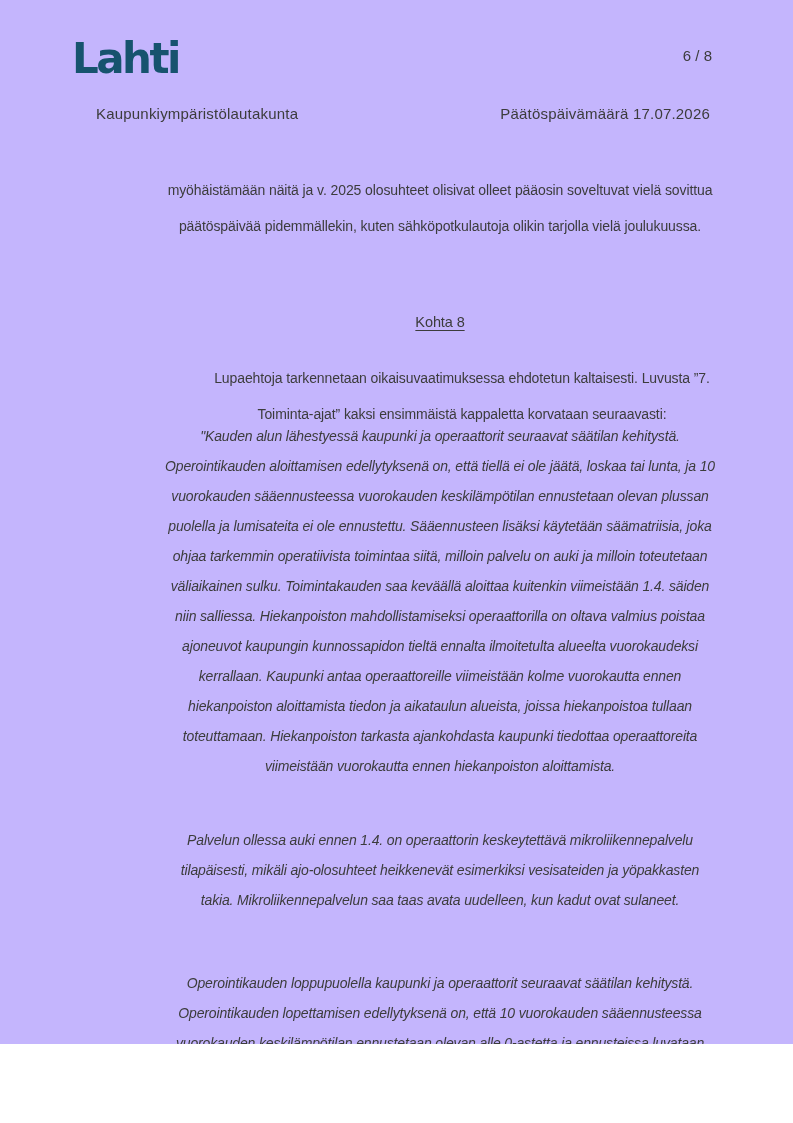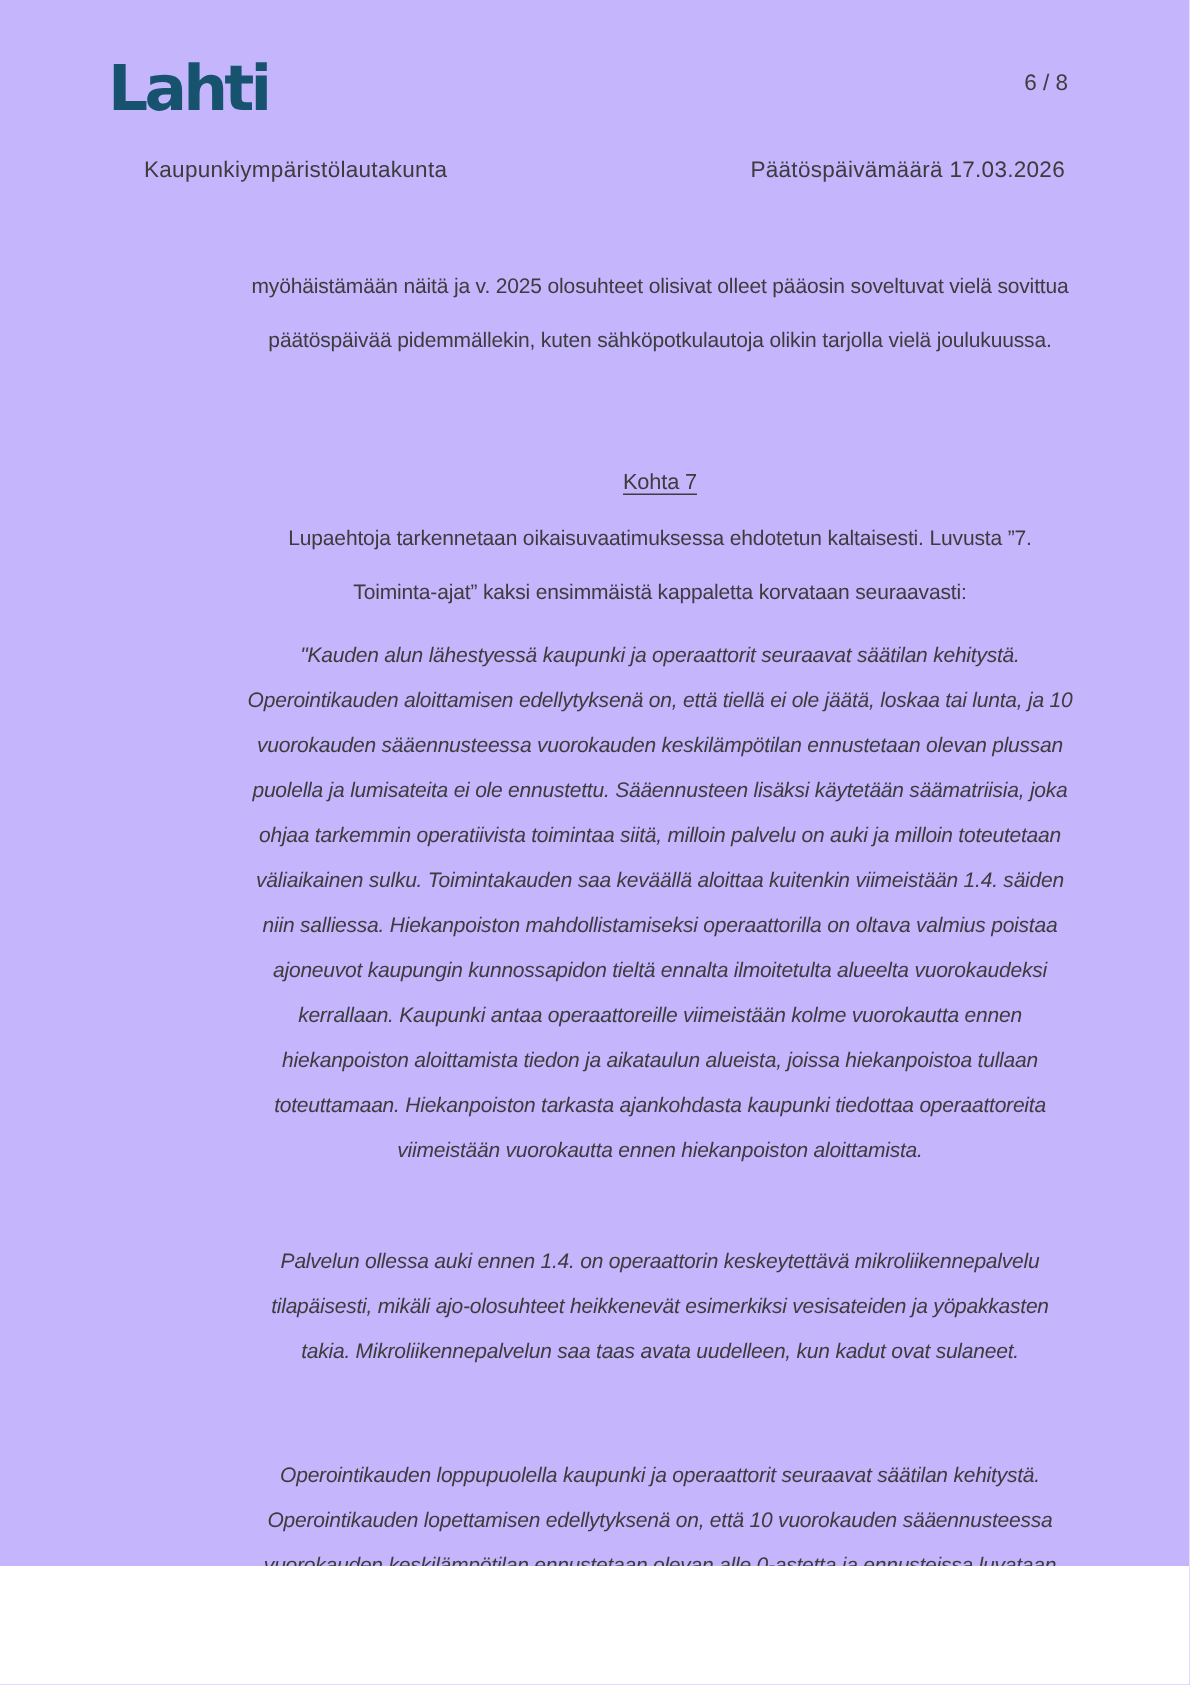--- a/index.html
+++ b/index.html
@@ -98,7 +98,7 @@
 
   <div class="committee">Kaupunkiympäristölautakunta</div>
 
-  <div class="decision-date">Päätöspäivämäärä 17.03.2026</div>
+  <div class="decision-date">Päätöspäivämäärä 17.07.2026</div>
 
   <p class="textblock intro">myöhäistämään näitä ja v. 2025 olosuhteet olisivat olleet pääosin soveltuvat vielä sovittua päätöspäivää pidemmällekin, kuten sähköpotkulautoja olikin tarjolla vielä joulukuussa.</p>
 

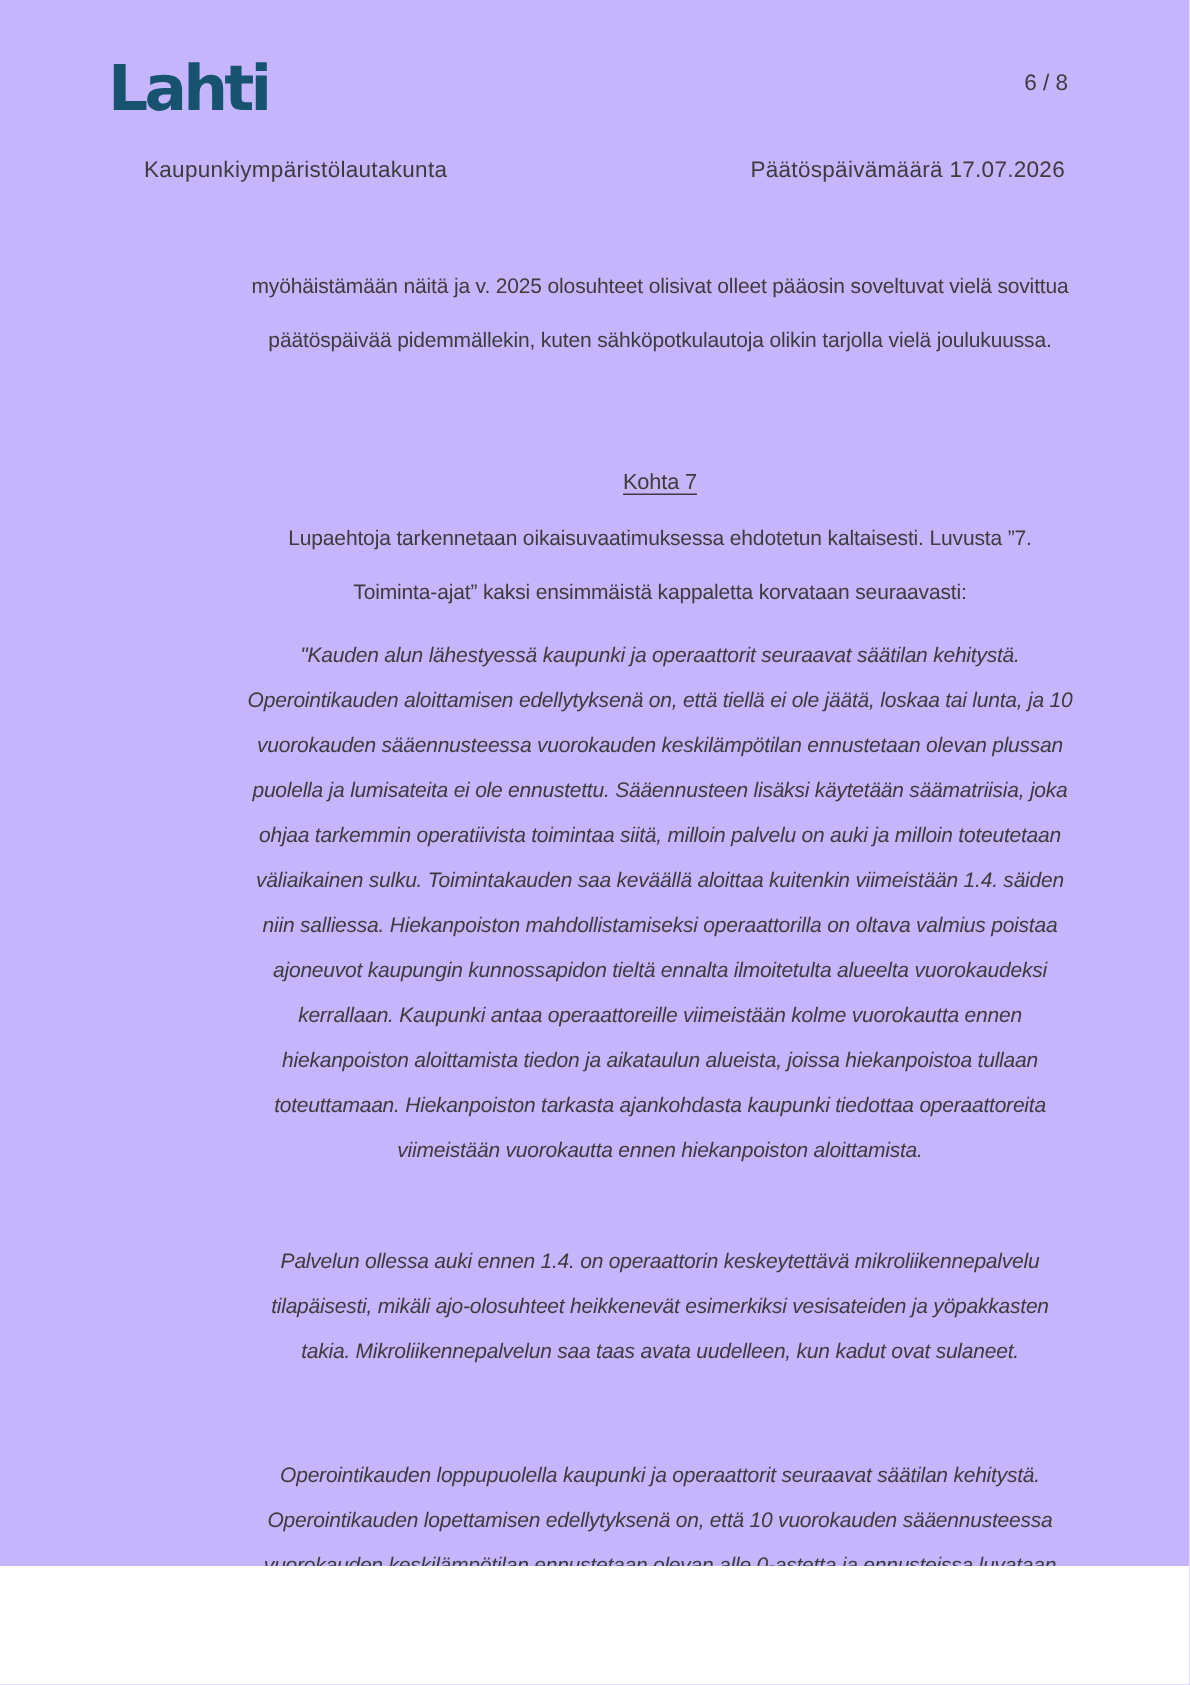--- a/index.html
+++ b/index.html
@@ -102,7 +102,7 @@
 
   <p class="textblock intro">myöhäistämään näitä ja v. 2025 olosuhteet olisivat olleet pääosin soveltuvat vielä sovittua päätöspäivää pidemmällekin, kuten sähköpotkulautoja olikin tarjolla vielä joulukuussa.</p>
 
-  <h2 class="textblock section-heading">Kohta 7</h2>
+  <h2 class="textblock section-heading">Kohta 8</h2>
 
   <p class="textblock lead">Lupaehtoja tarkennetaan oikaisuvaatimuksessa ehdotetun kaltaisesti. Luvusta ”7. Toiminta-ajat” kaksi ensimmäistä kappaletta korvataan seuraavasti:</p>
 

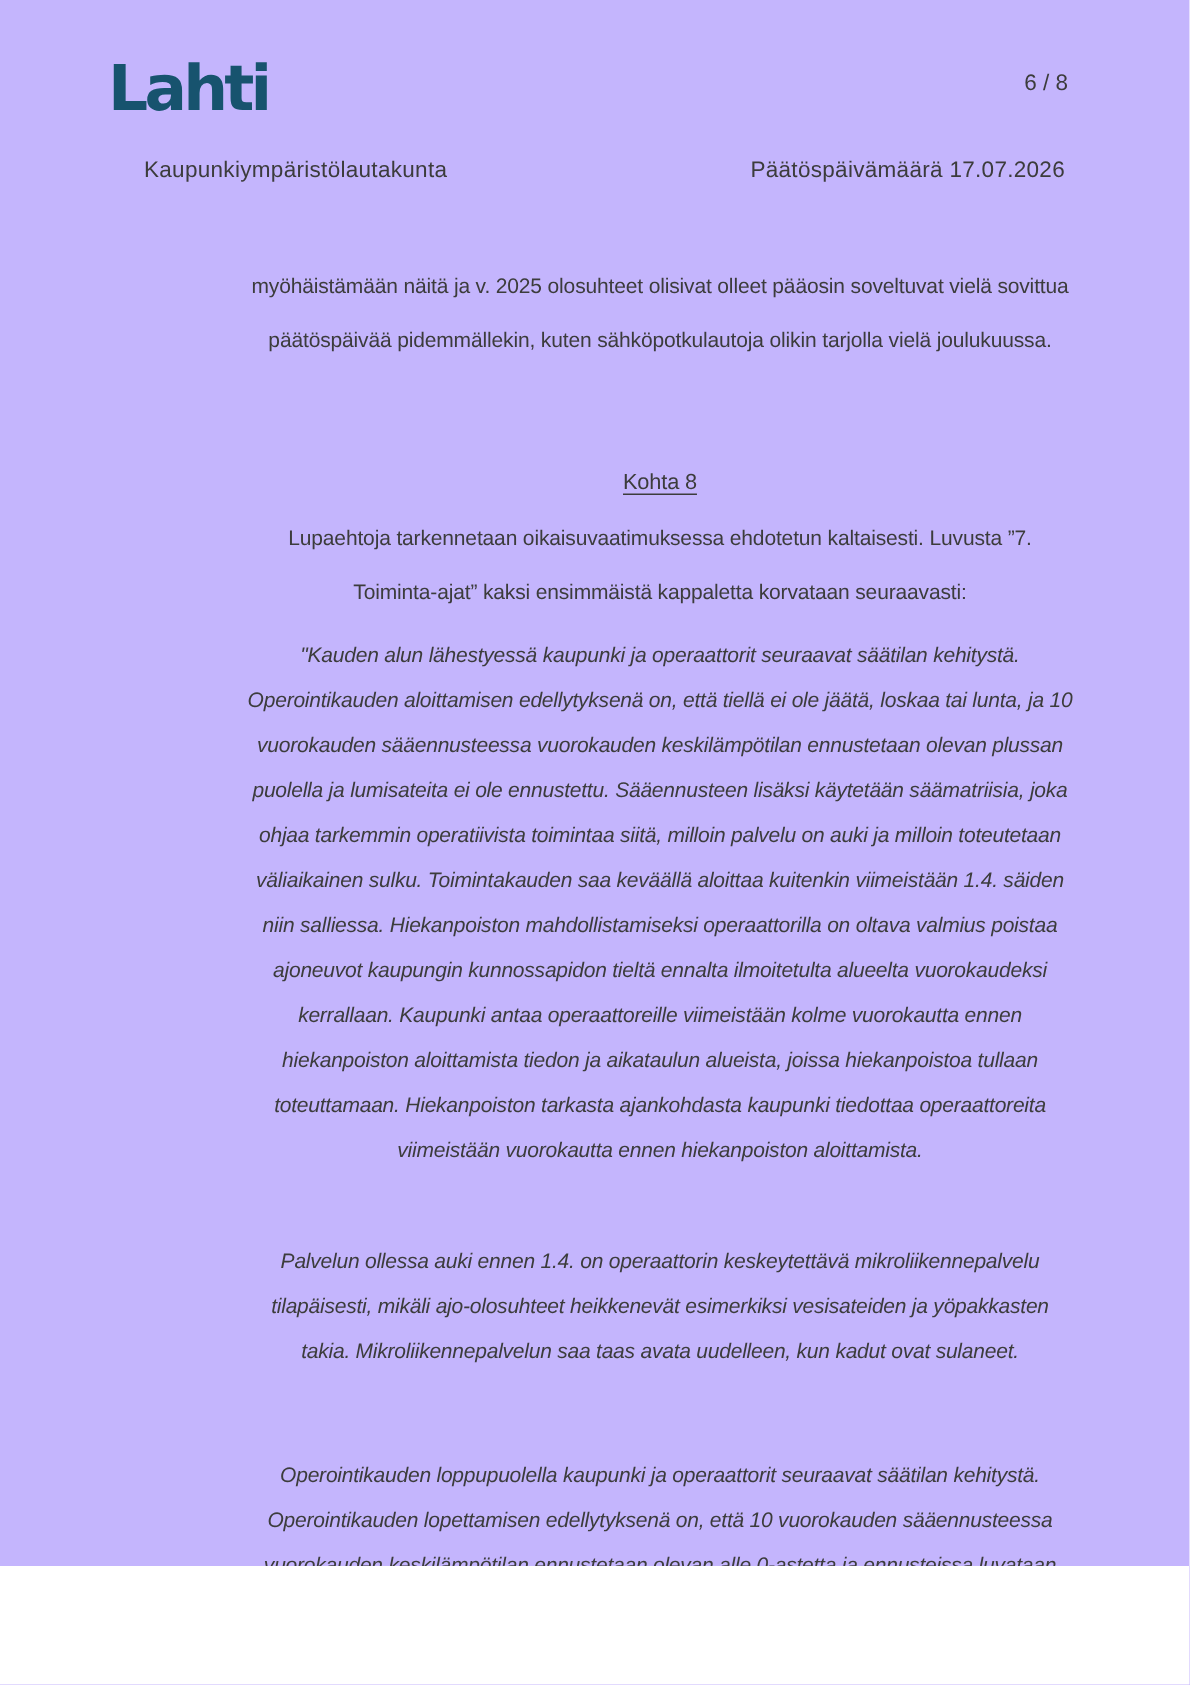--- a/index.html
+++ b/index.html
@@ -75,8 +75,9 @@
     line-height: 24px;
   }
   .lead {
-    top: 340px;
+    top: 360px;
     line-height: 36px;
+    margin-left: 22px;
   }
   .quote {
     font-style: italic;

